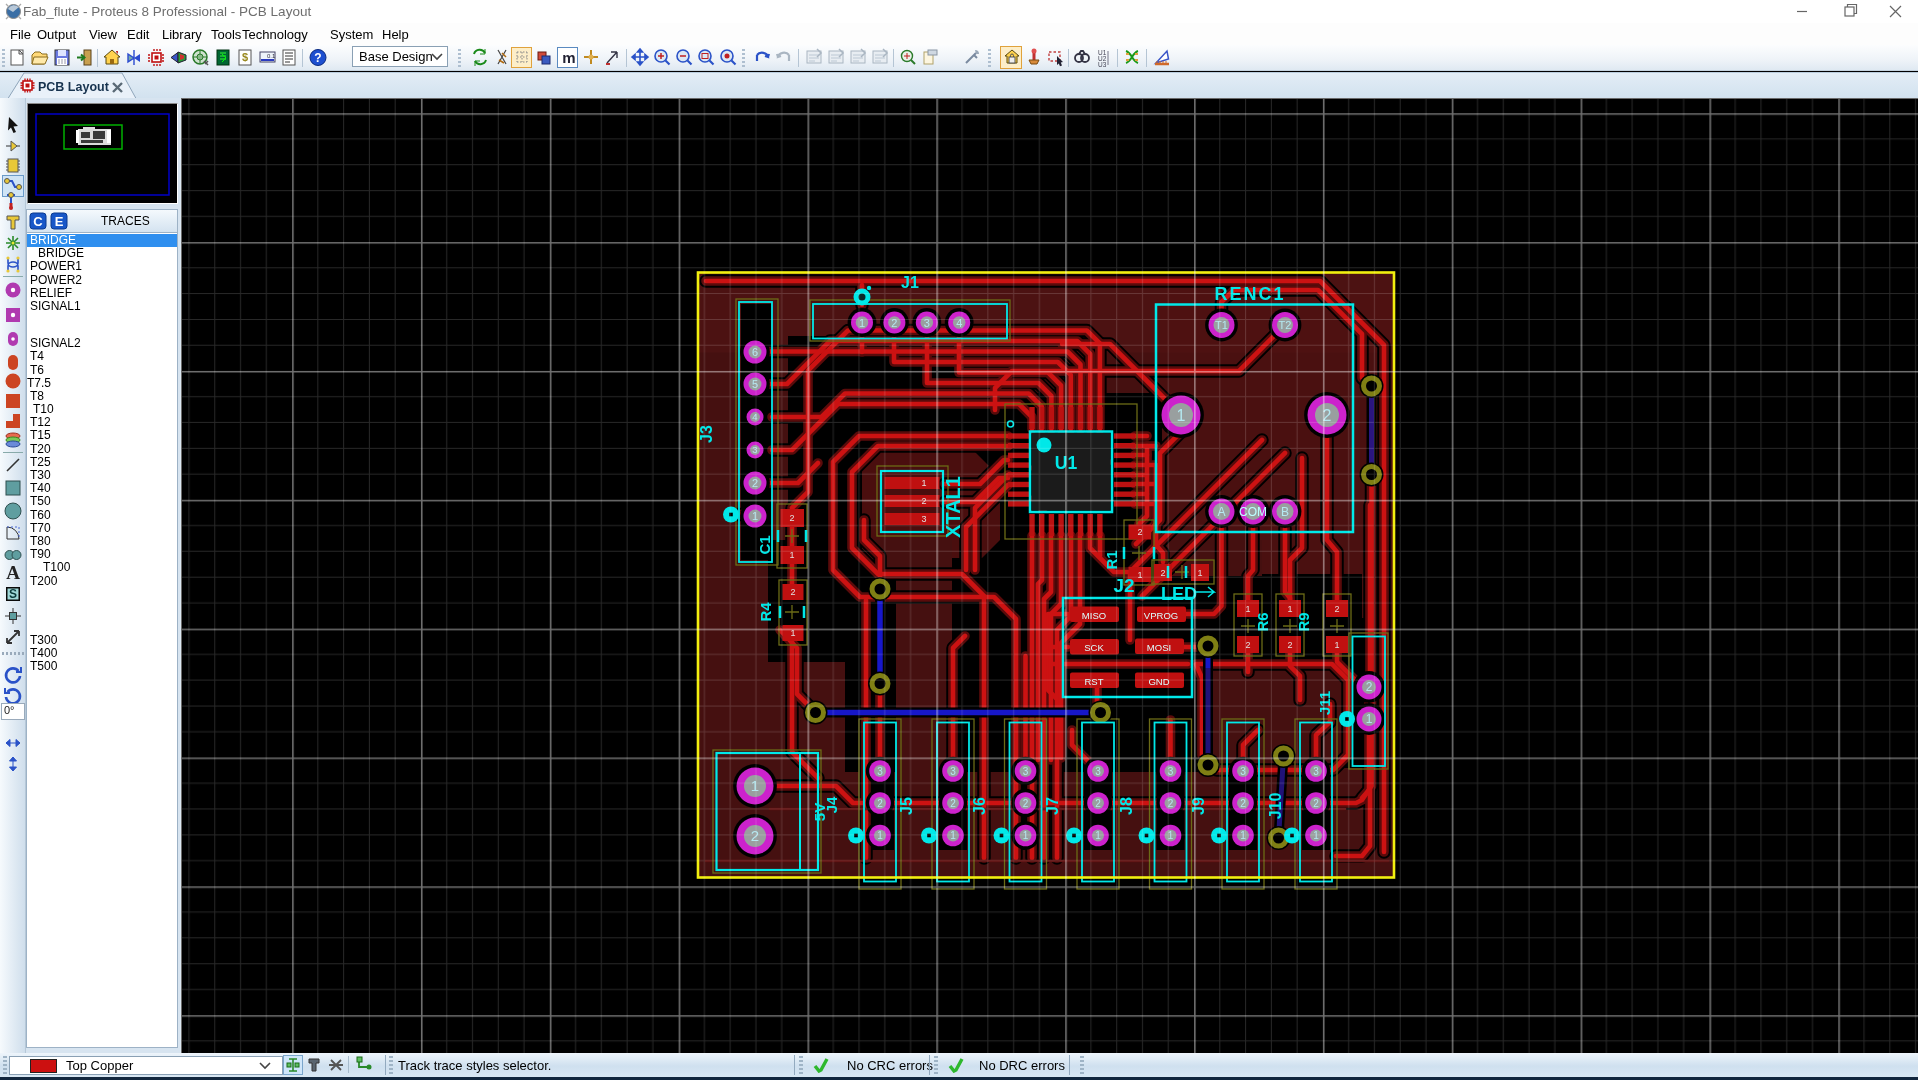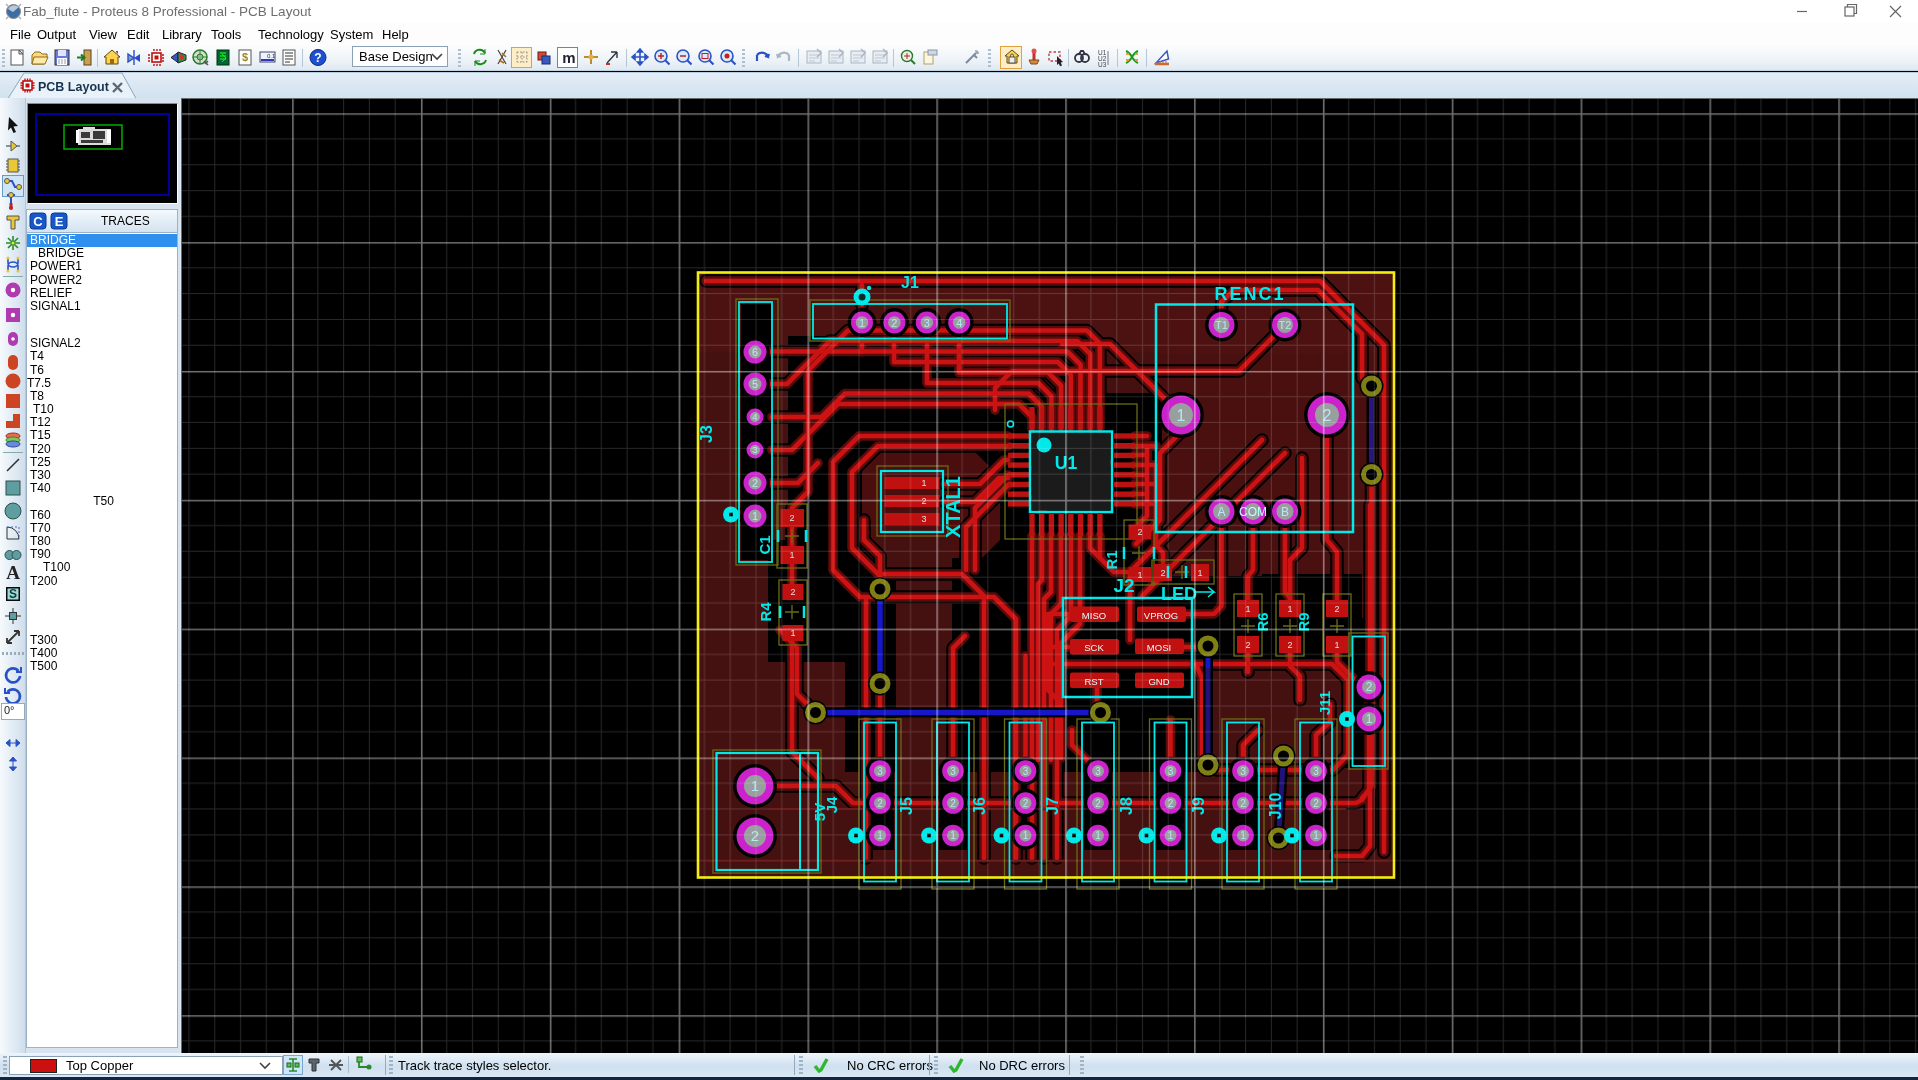--- a/index.html
+++ b/index.html
@@ -46,7 +46,7 @@
 <div class="mi" style="left:127px">Edit</div>
 <div class="mi" style="left:162px">Library</div>
 <div class="mi" style="left:211px">Tools</div>
-<div class="mi" style="left:258px">Technology</div>
+<div class="mi" style="left:242px">Technology</div>
 <div class="mi" style="left:330px">System</div>
 <div class="mi" style="left:382px">Help</div>
 <div class="abs" id="toolbar"></div>

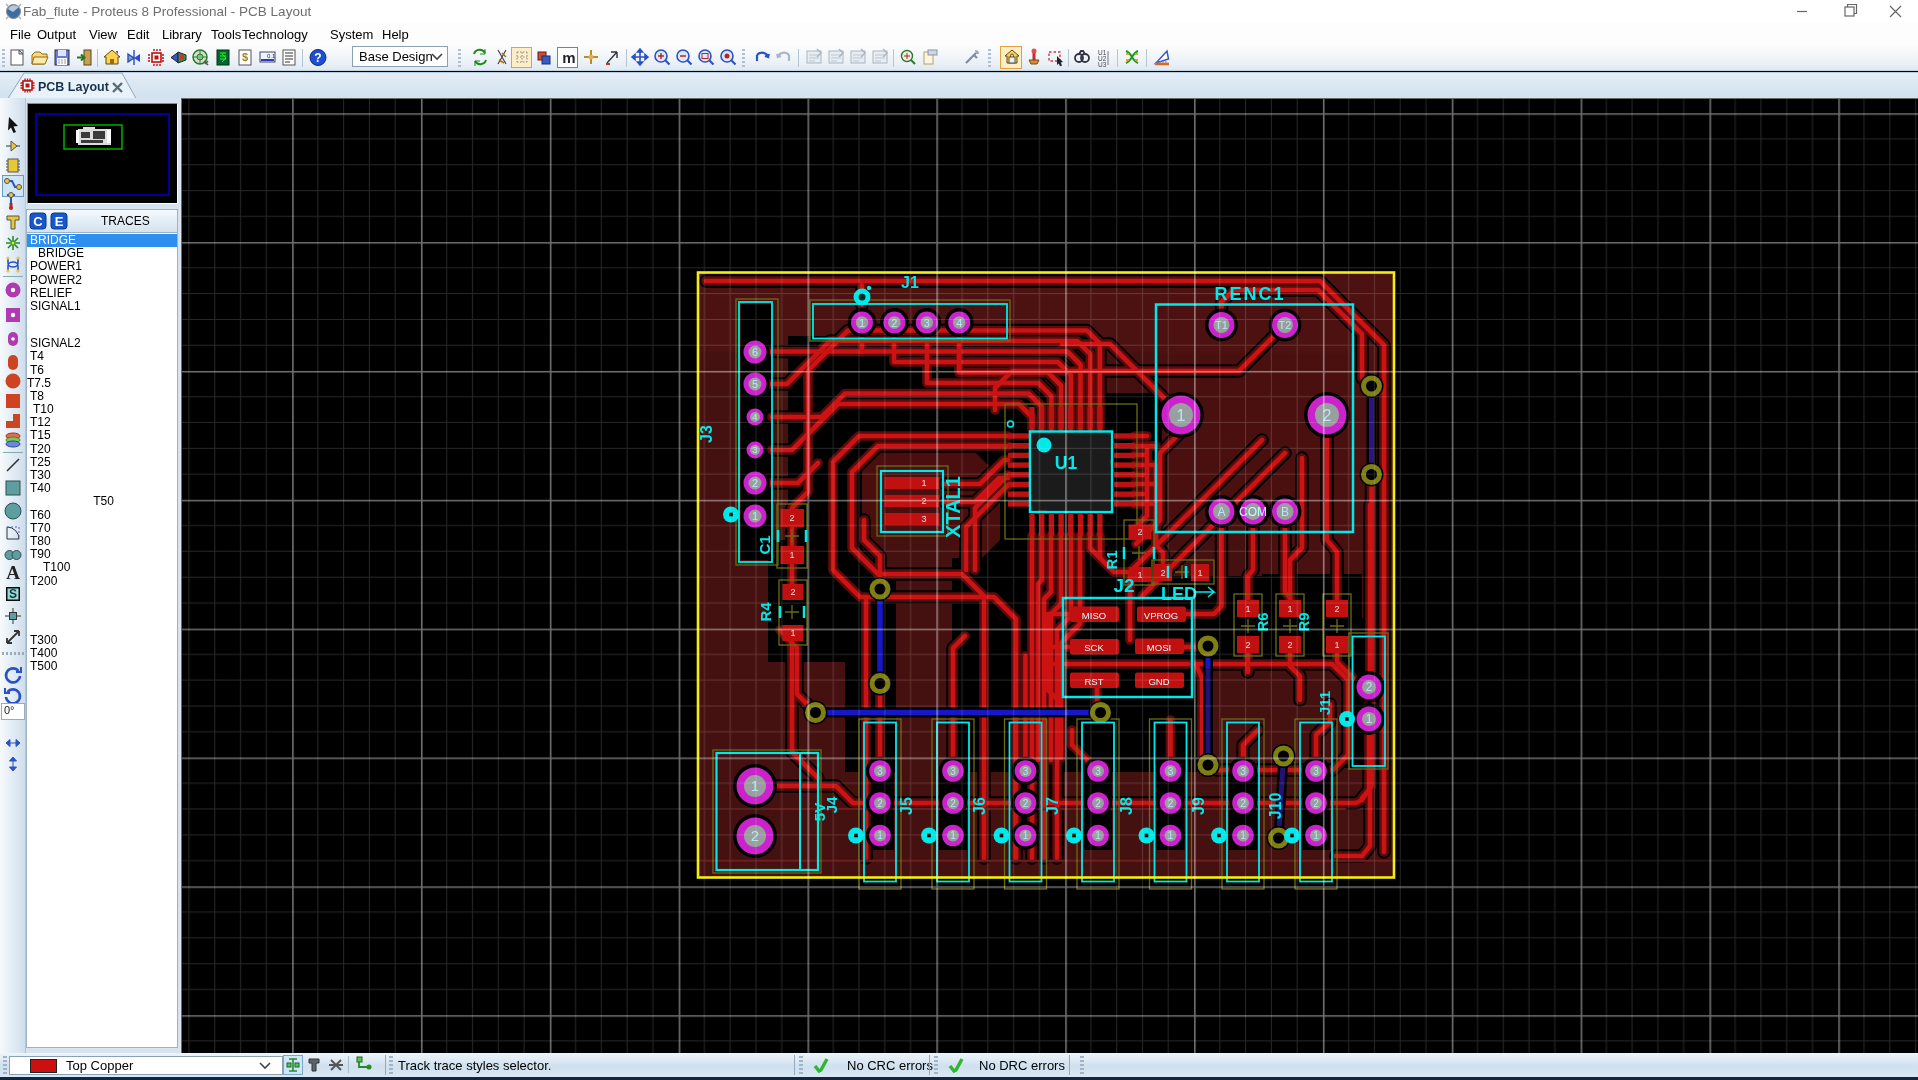--- a/index.html
+++ b/index.html
@@ -436,7 +436,7 @@
     <div style="height:13.2px;line-height:13.5px;padding-left:3px;">T25</div>
     <div style="height:13.2px;line-height:13.5px;padding-left:3px;">T30</div>
     <div style="height:13.2px;line-height:13.5px;padding-left:3px;">T40</div>
-    <div style="height:13.2px;line-height:13.5px;padding-left:3px;text-align:center;">T50</div>
+    <div style="height:13.2px;line-height:13.5px;padding-left:3px;">T50</div>
     <div style="height:13.2px;line-height:13.5px;padding-left:3px;">T60</div>
     <div style="height:13.2px;line-height:13.5px;padding-left:3px;">T70</div>
     <div style="height:13.2px;line-height:13.5px;padding-left:3px;">T80</div>

